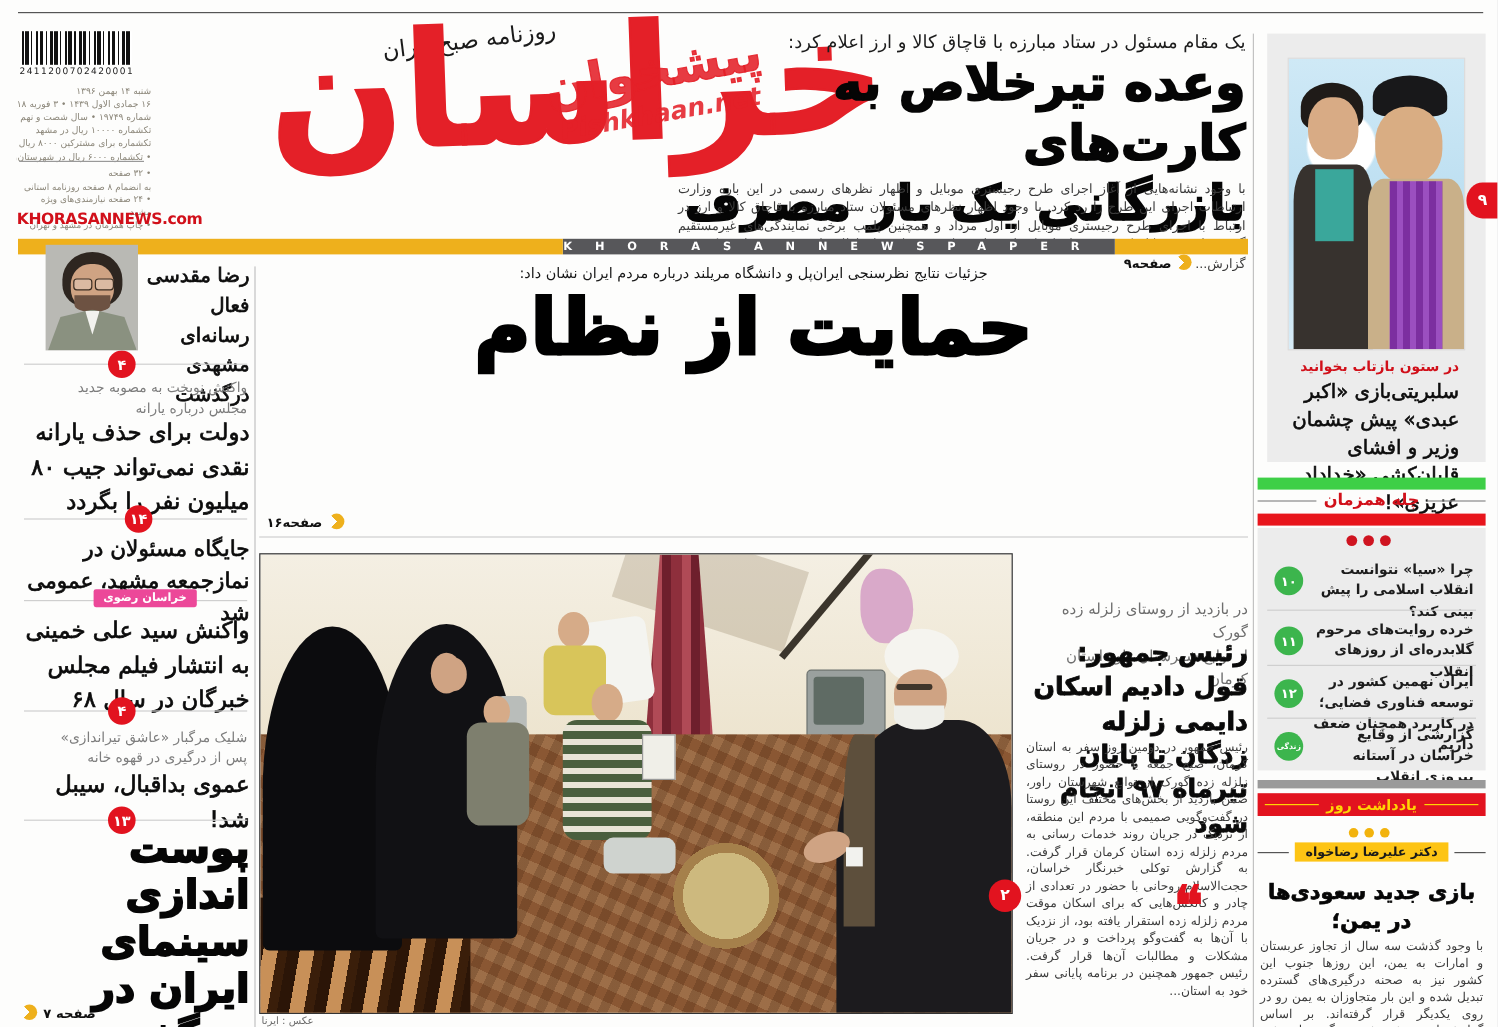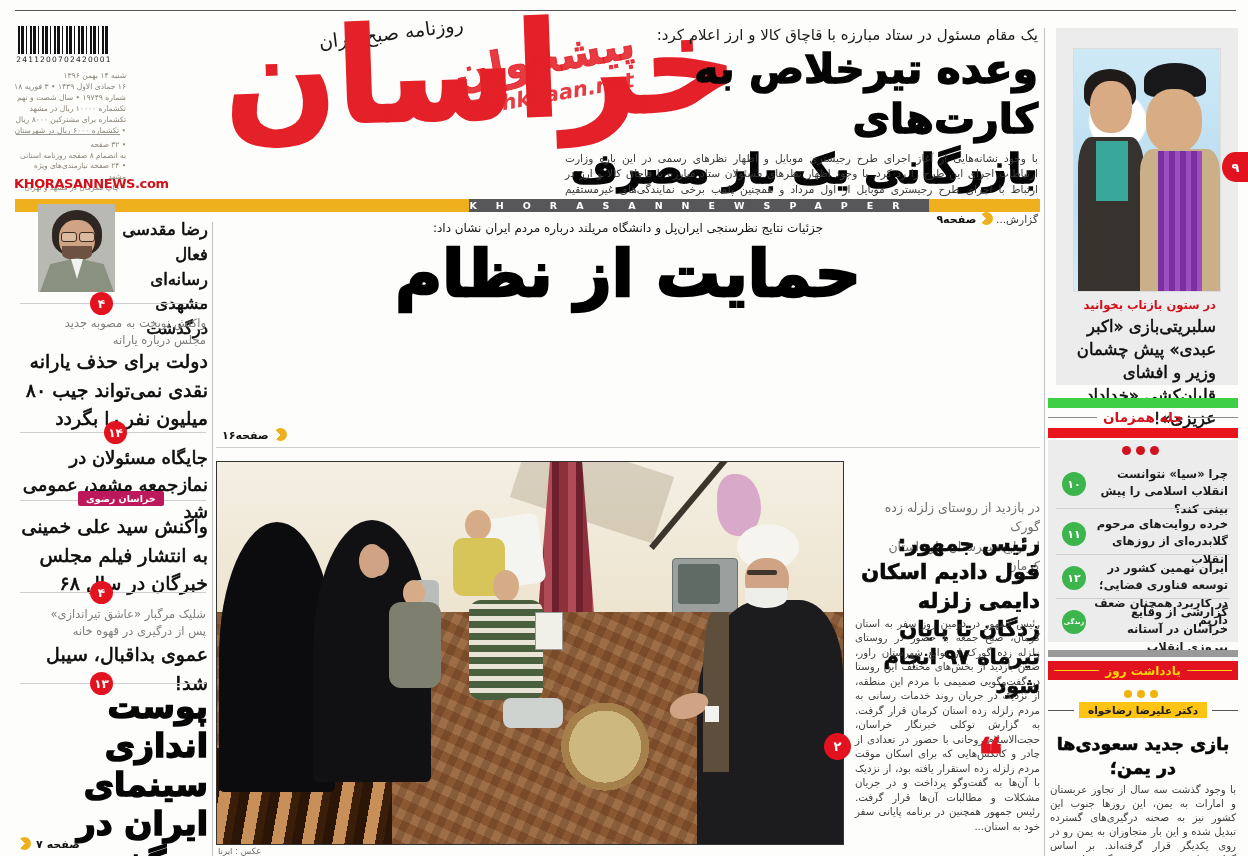--- a/index.html
+++ b/index.html
@@ -48,7 +48,7 @@
   .lc-bold{font-size:19px;color:#0c0c0c;line-height:1.5;text-align:right;-webkit-text-stroke:.6px #0c0c0c;}
   .numb{position:absolute;width:23px;height:23px;border-radius:50%;background:#e2131f;color:#fff;
         font-size:12px;font-weight:bold;display:flex;align-items:center;justify-content:center;z-index:2;}
-  .lc-badge{position:absolute;background:#be185d;color:#fff;font-size:9.5px;font-weight:bold;
+  .lc-badge{position:absolute;background:#ec4899;color:#fff;font-size:9.5px;font-weight:bold;
         padding:2px 8px;border-radius:2px;z-index:2;}
   .lc-big{left:16px;top:688px;width:192px;font-size:33px;font-weight:bold;line-height:1.18;
         text-align:right;color:#060606;-webkit-text-stroke:1.6px #060606;}

